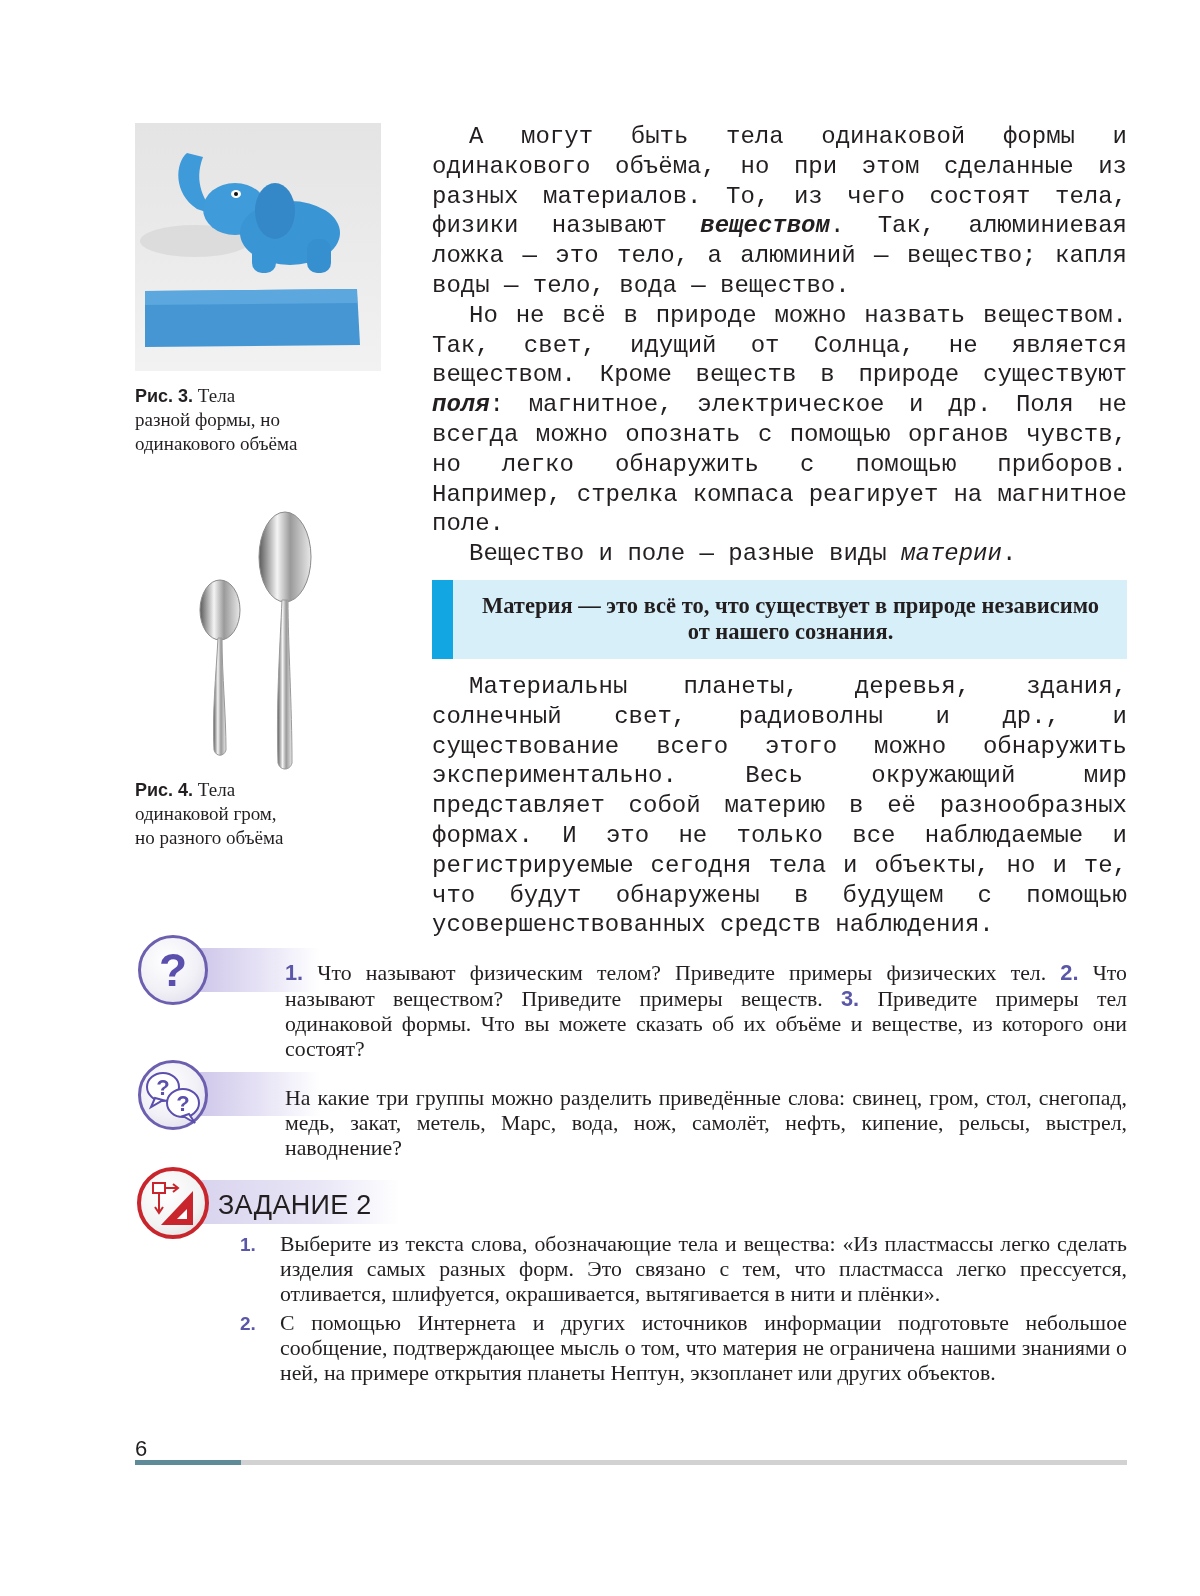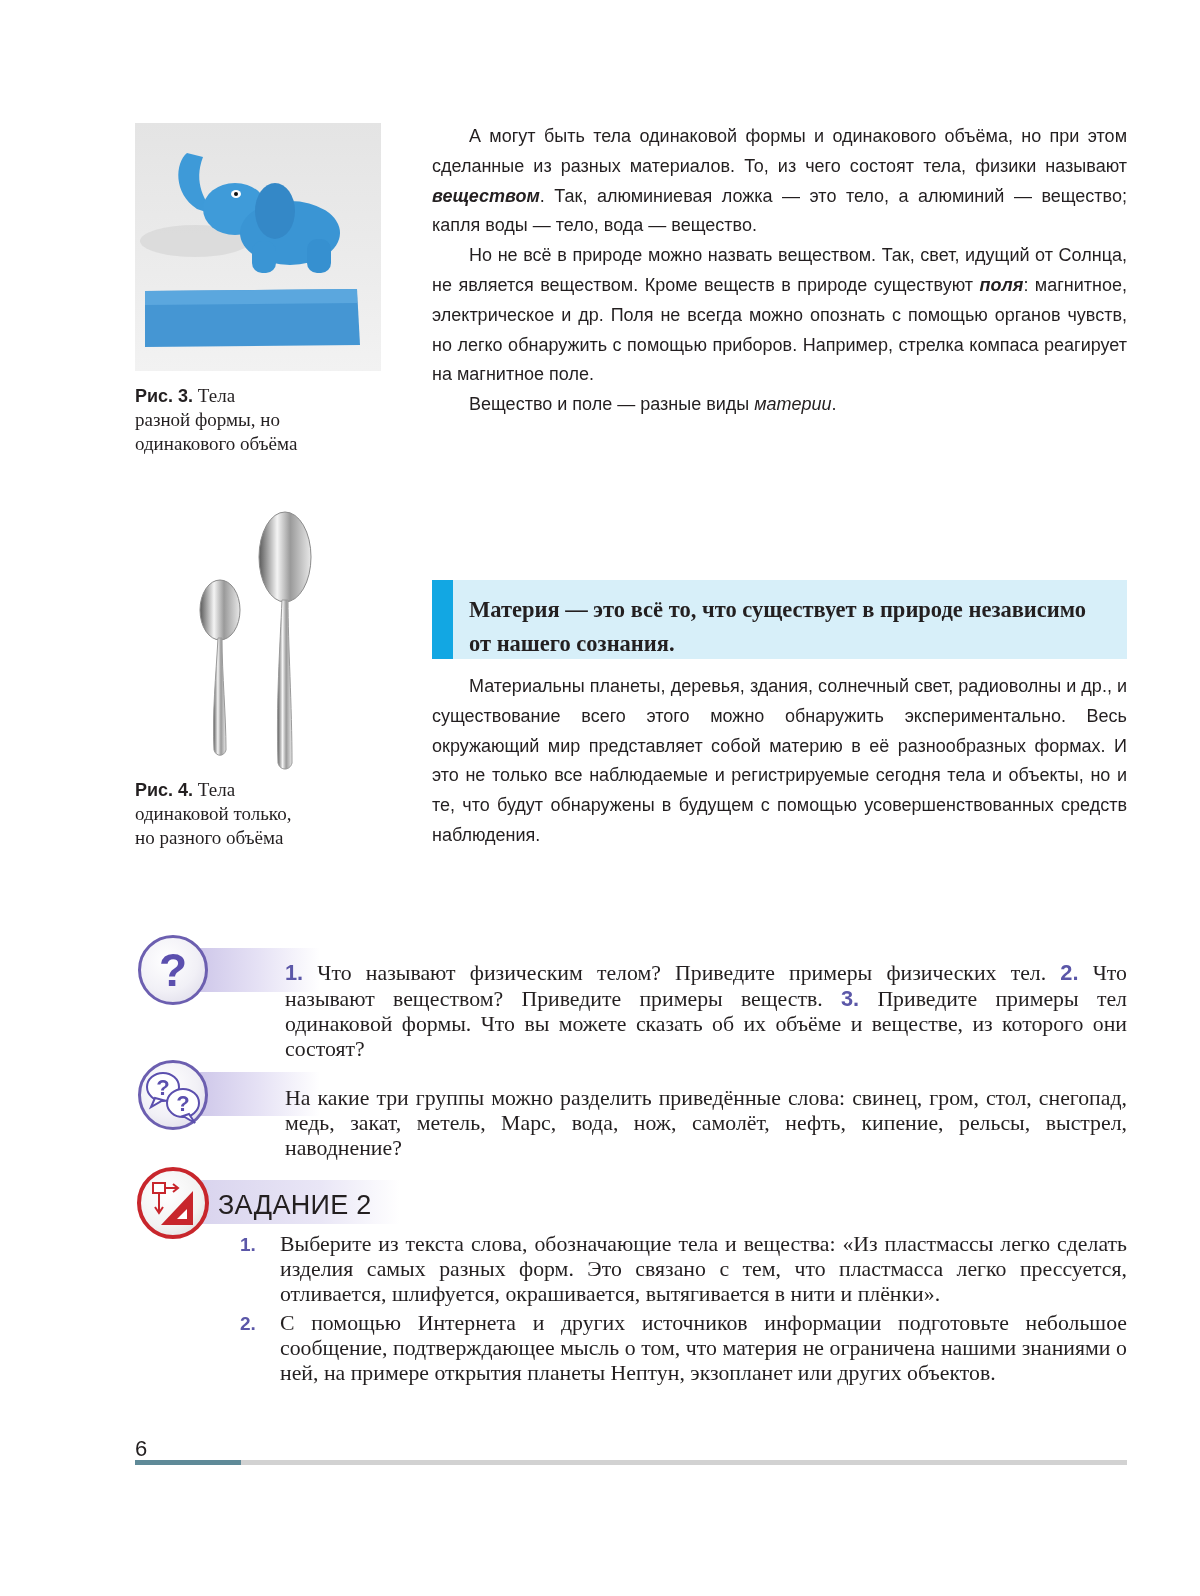--- a/index.html
+++ b/index.html
@@ -35,8 +35,8 @@
 
   
   .body-text {
-    font-family: Liberation Sans, sans-serif;
-    font-size: 18px; line-height: 29.8px;
+    font-family: Liberation Mono, monospace;
+    font-size: 24px; line-height: 29.8px;
     text-align: justify;
     color: #231f20;
   }

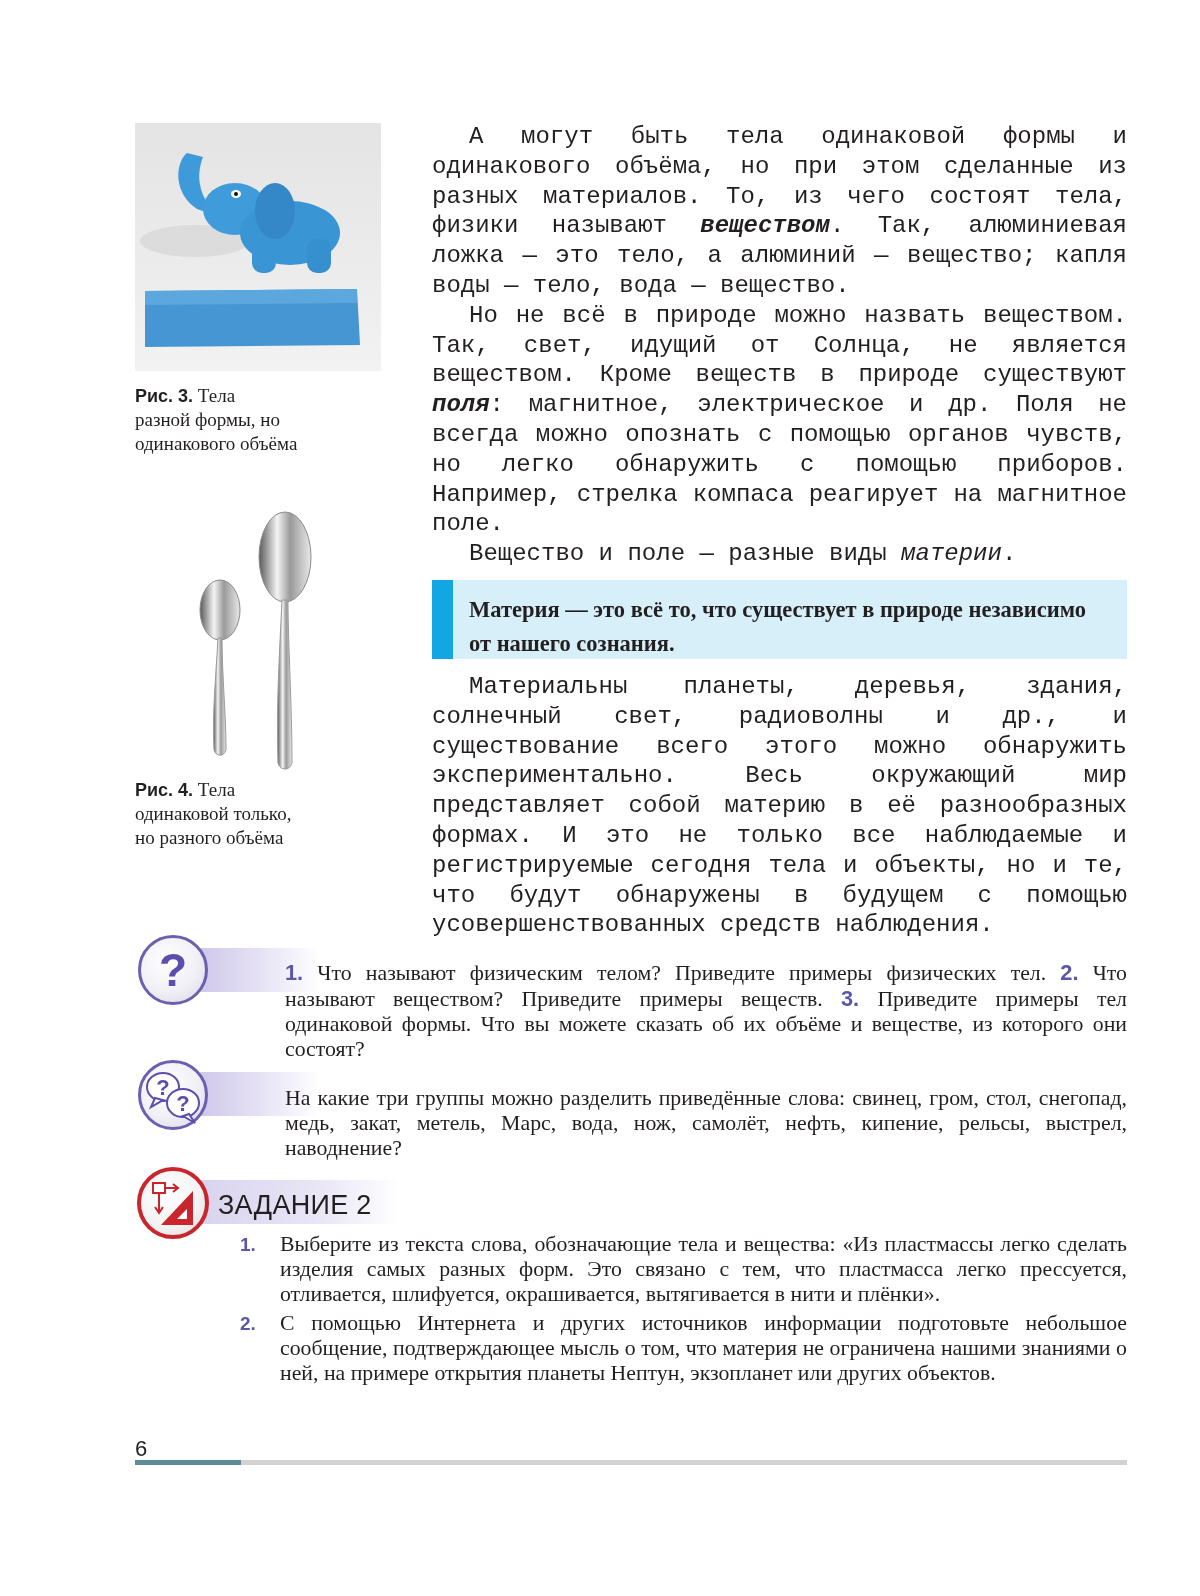--- a/index.html
+++ b/index.html
@@ -53,8 +53,9 @@
     padding: 13px 15px 0 16px;
     font-family: "Liberation Serif", serif;
     font-weight: bold;
-    font-size: 22.5px; line-height: 34px;
+    font-size: 22.5px; line-height: 26px;
     color: #231f20;
+    text-align: center;
   }
 
   

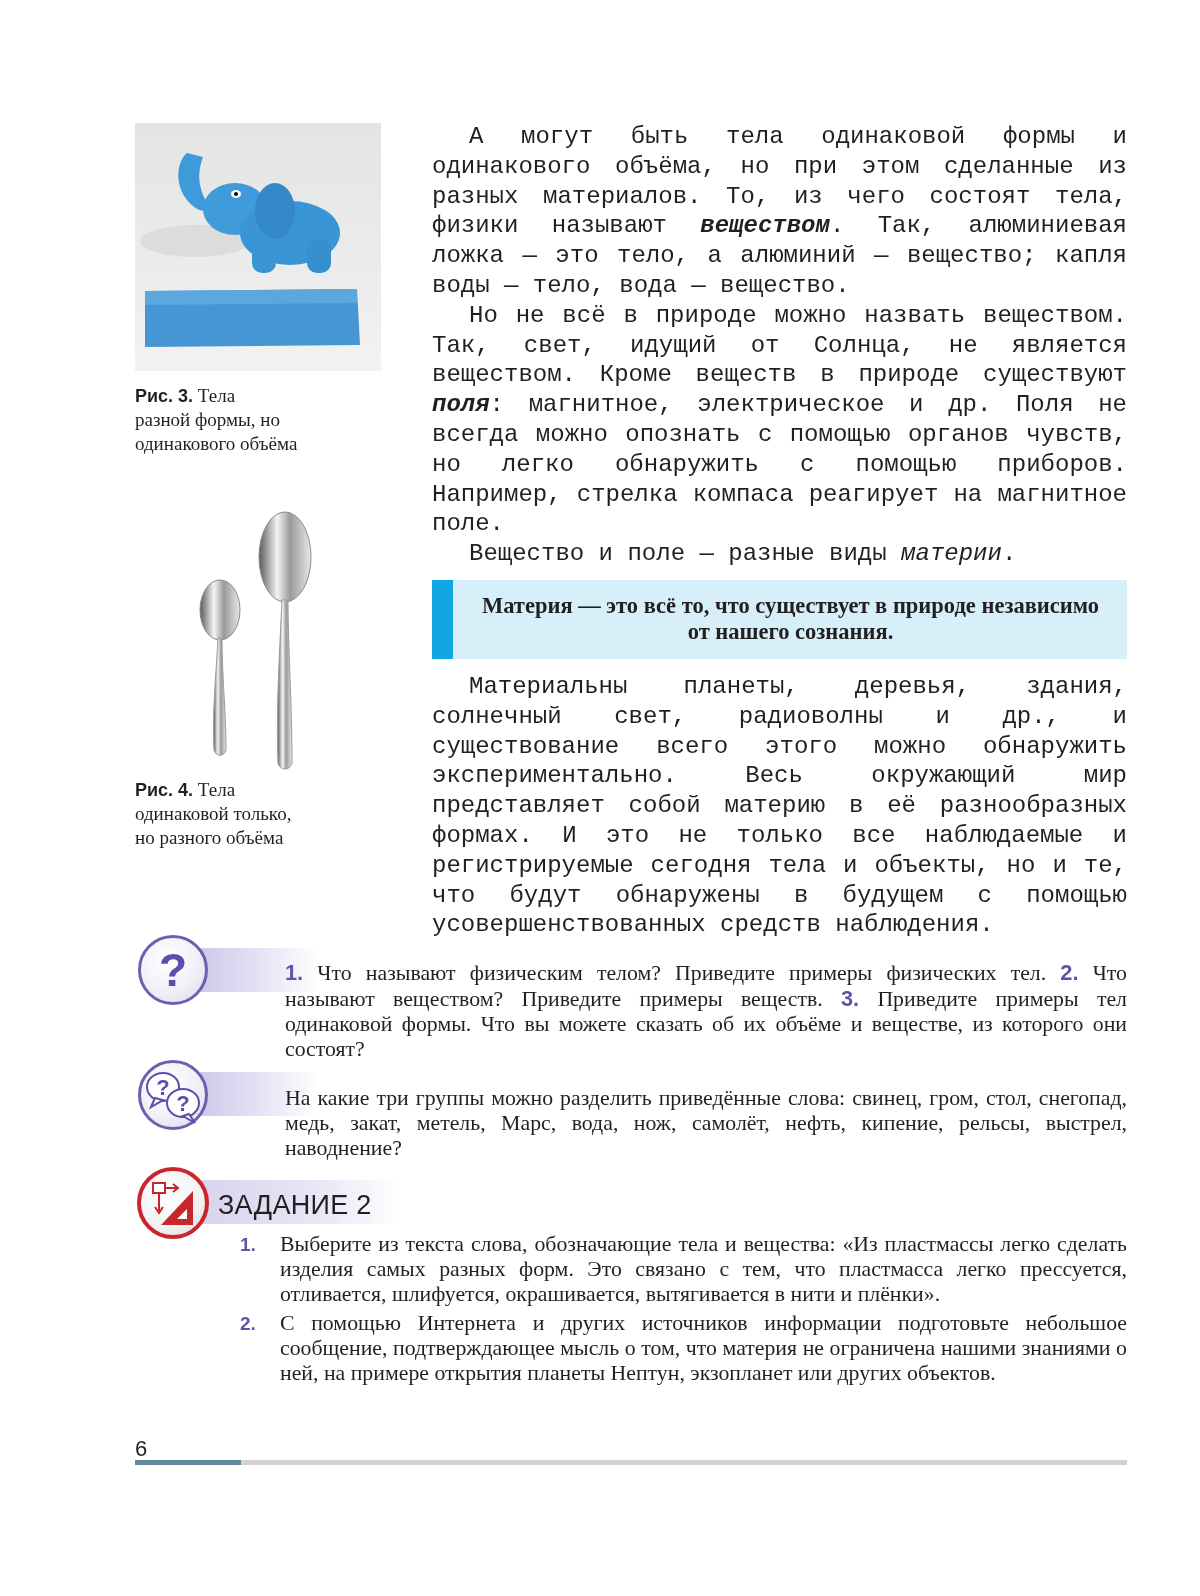--- a/index.html
+++ b/index.html
@@ -161,7 +161,7 @@
 <div class="abs caption" style="left:135px; top:778px;">
   <span class="fig-label">Рис. 4.</span>
   <span>Тела</span><br>
-  <span>одинаковой только,</span><br>
+  <span>одинаковой гром,</span><br>
   <span>но разного объёма</span>
 </div>
 

